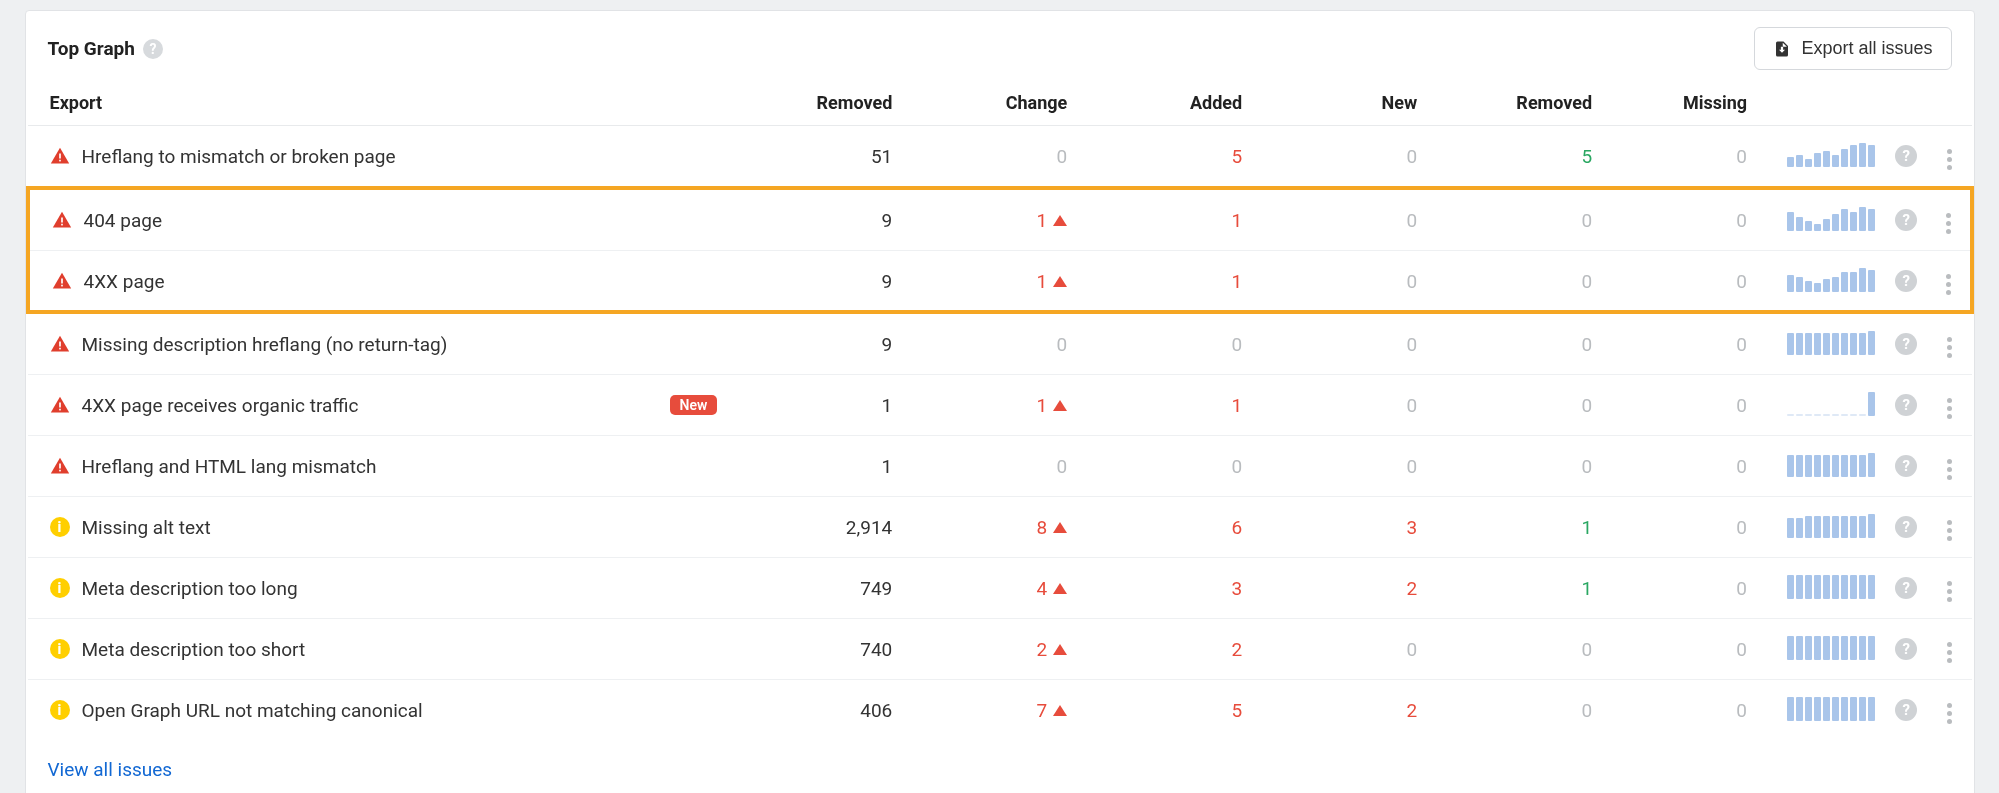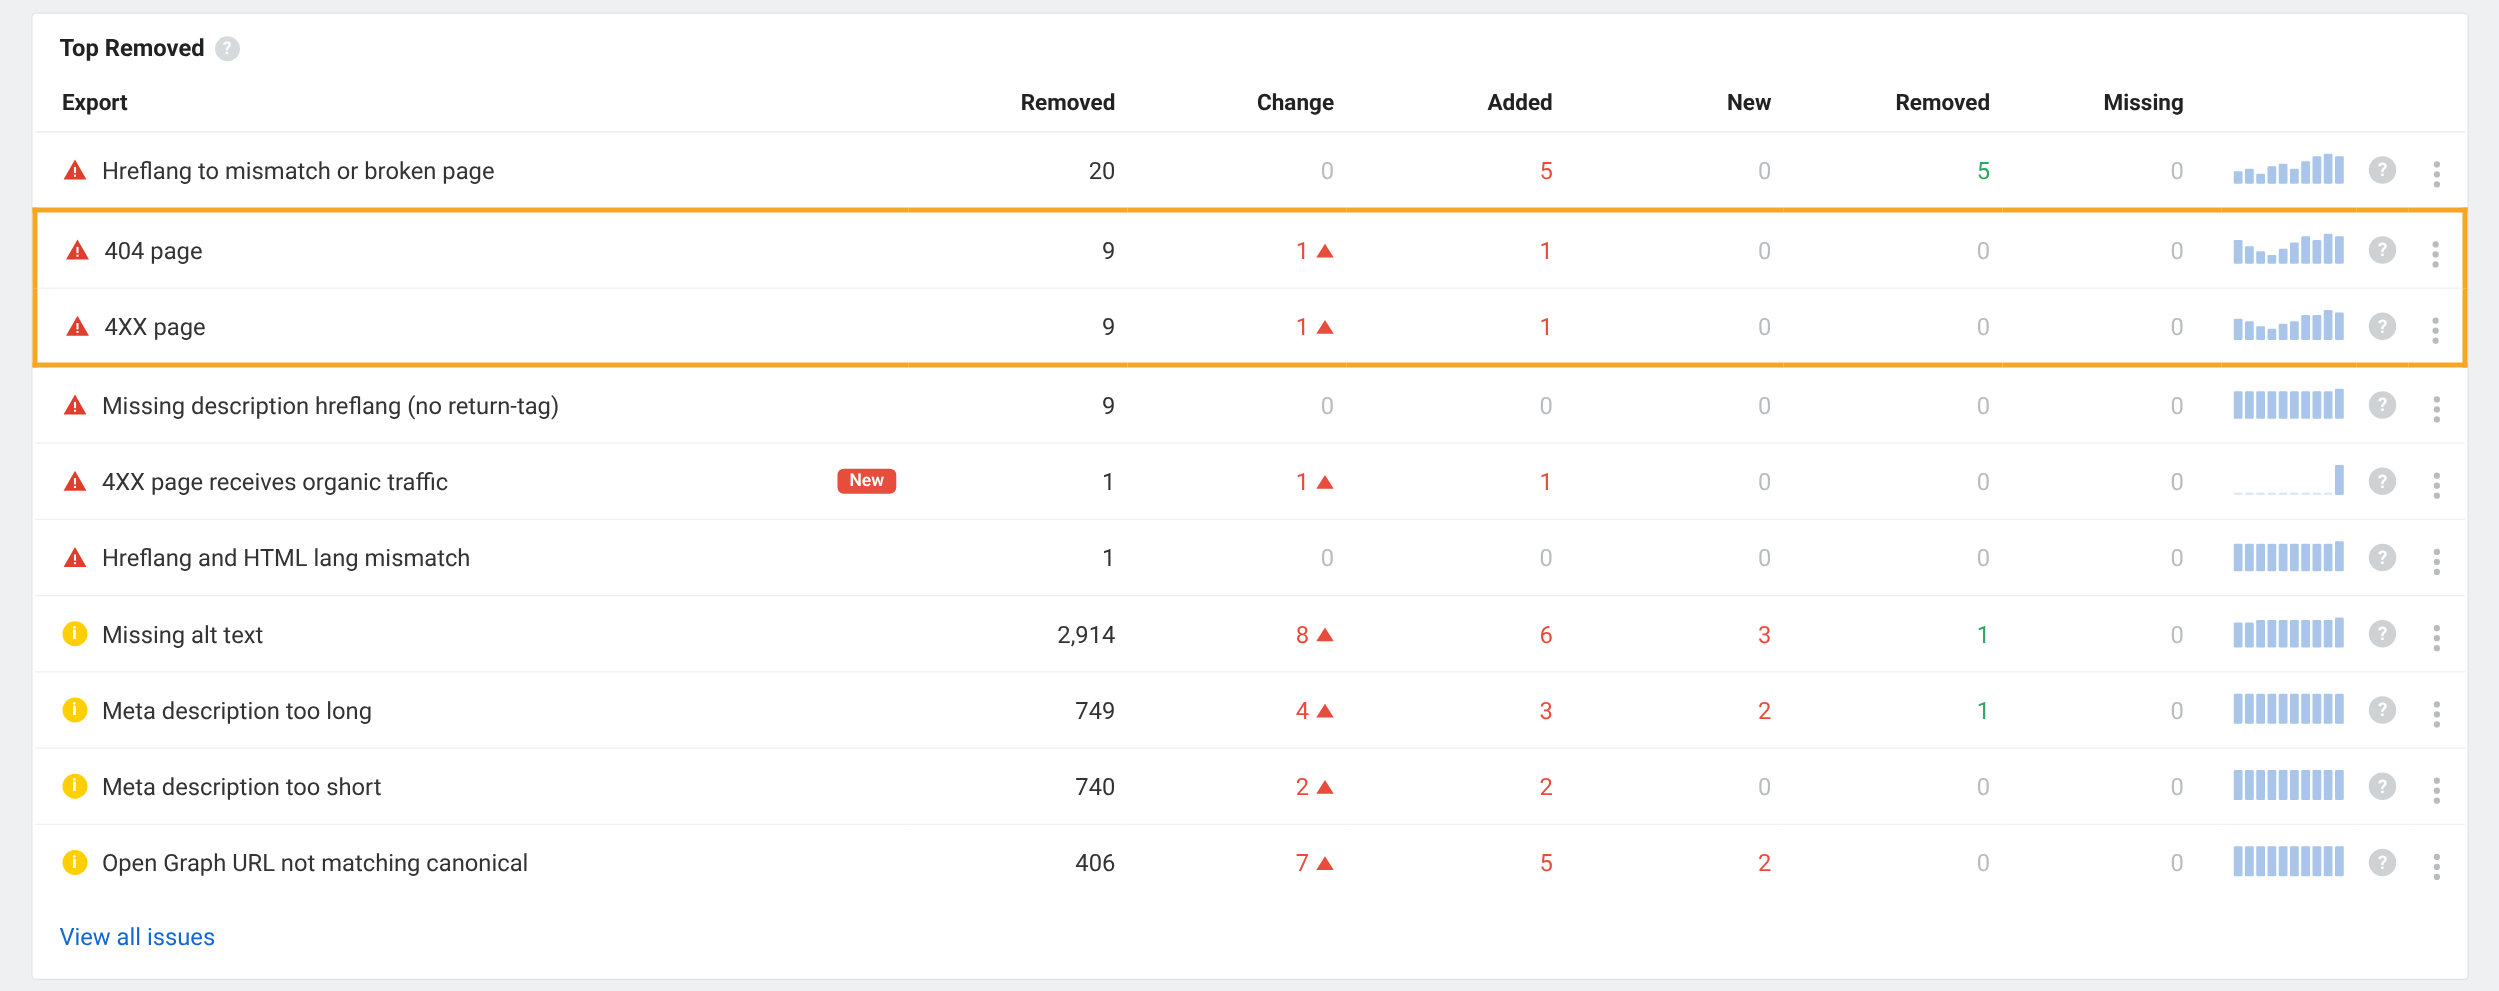--- a/index.html
+++ b/index.html
@@ -190,7 +190,7 @@
 
     <div class="panel-header">
       <div class="panel-title">
-        <span>Top Removed</span>
+        <span>Top Graph</span>
         <span class="help-icon">?</span>
       </div>
     </div>

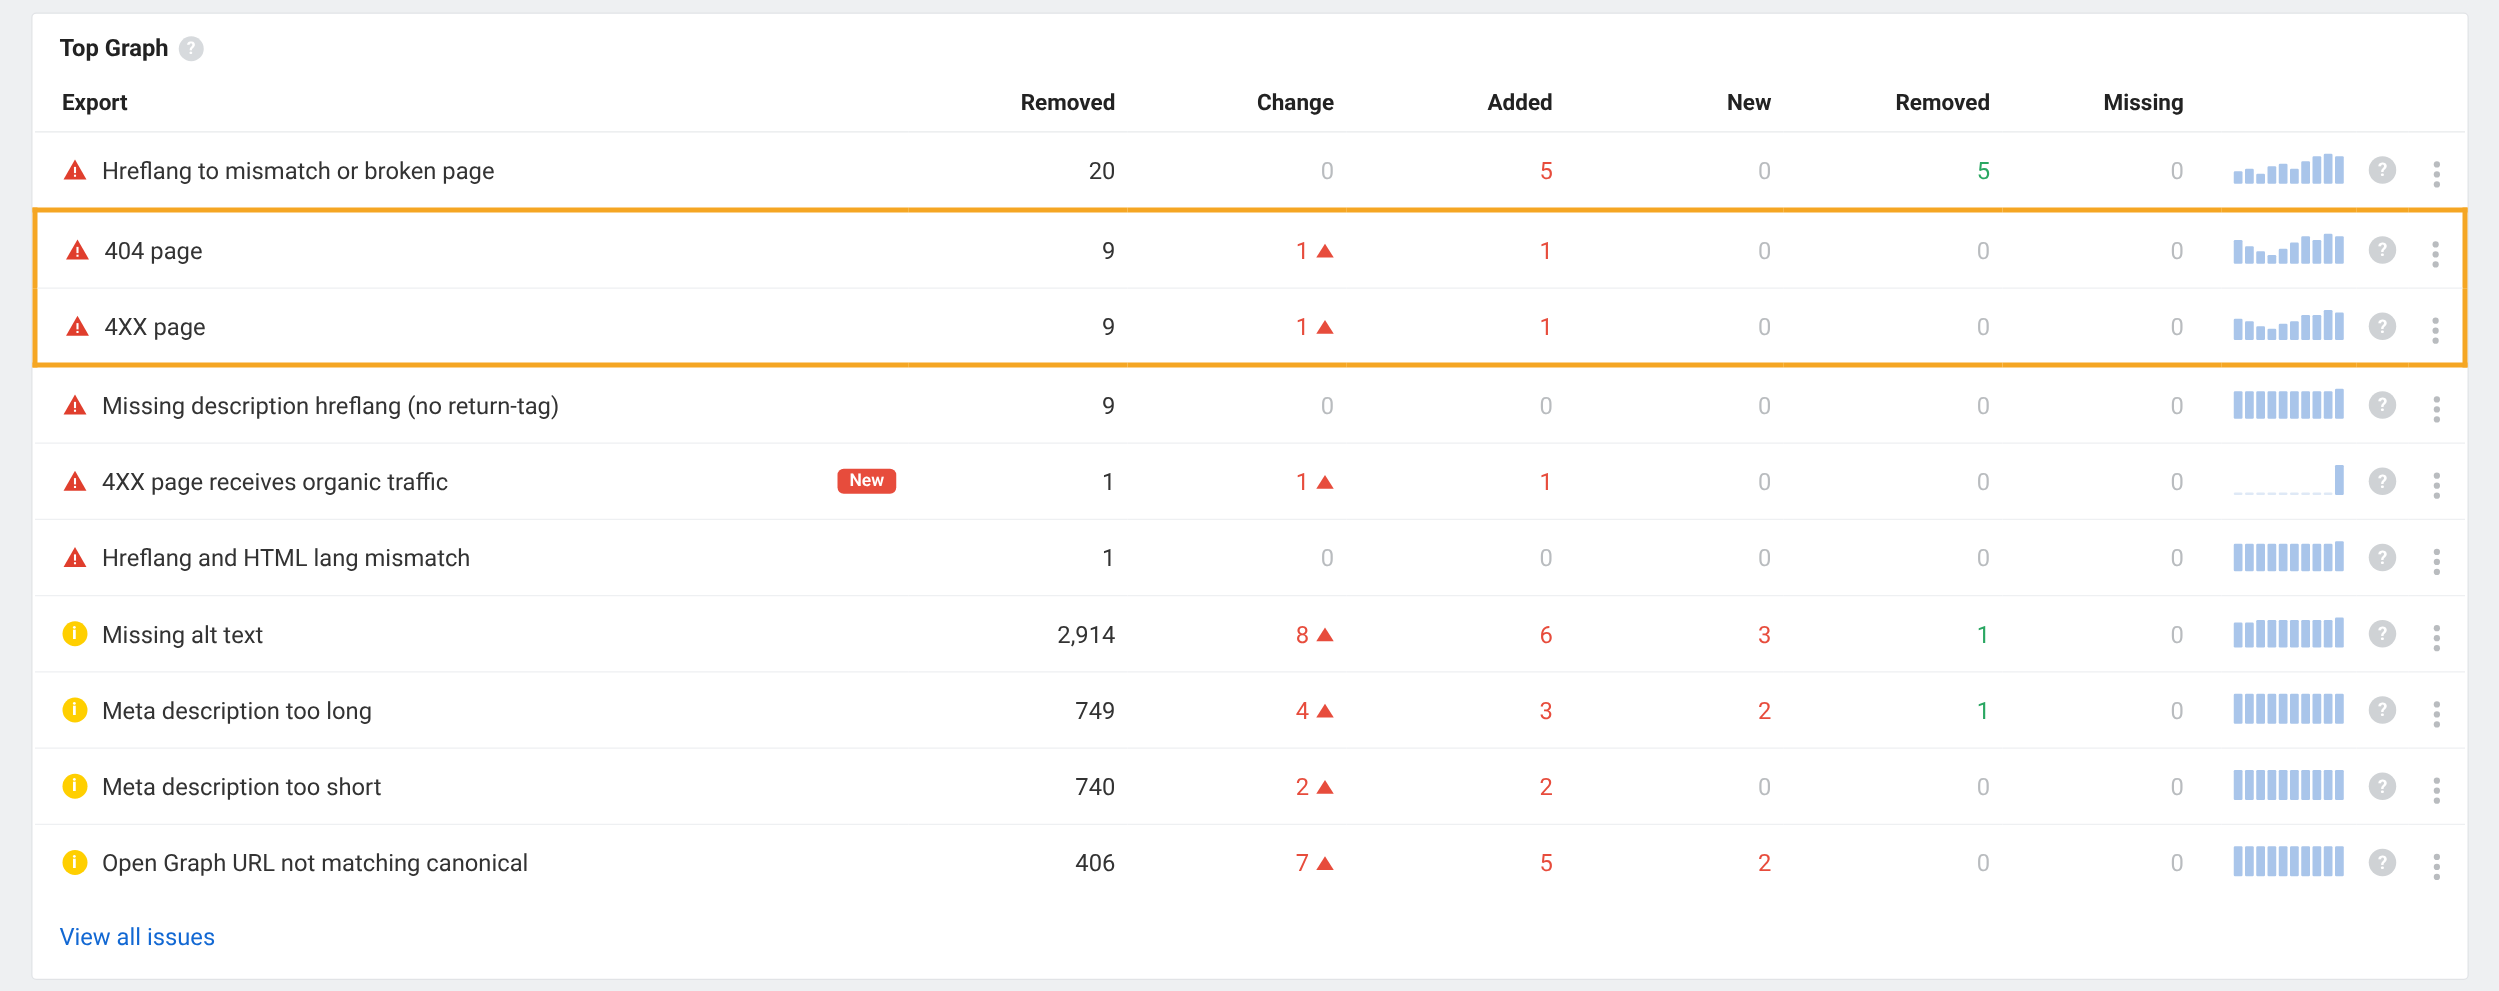--- a/index.html
+++ b/index.html
@@ -193,6 +193,14 @@
         <span>Top Graph</span>
         <span class="help-icon">?</span>
       </div>
+      <button class="export-btn">
+        <span class="download-icon">
+          <svg viewBox="0 0 24 24" width="18" height="18">
+              <path fill="#333" d="M14 2H6a2 2 0 0 0-2 2v16a2 2 0 0 0 2 2h12a2 2 0 0 0 2-2V8l-6-6zm-2 15-4-4h2.5V9h3v4H16l-4 4zM13 8V3.5L18.5 9H14a1 1 0 0 1-1-1z"></path>
+            </svg>
+        </span>
+        <span>Export all issues</span>
+      </button>
     </div>
 
     <table>

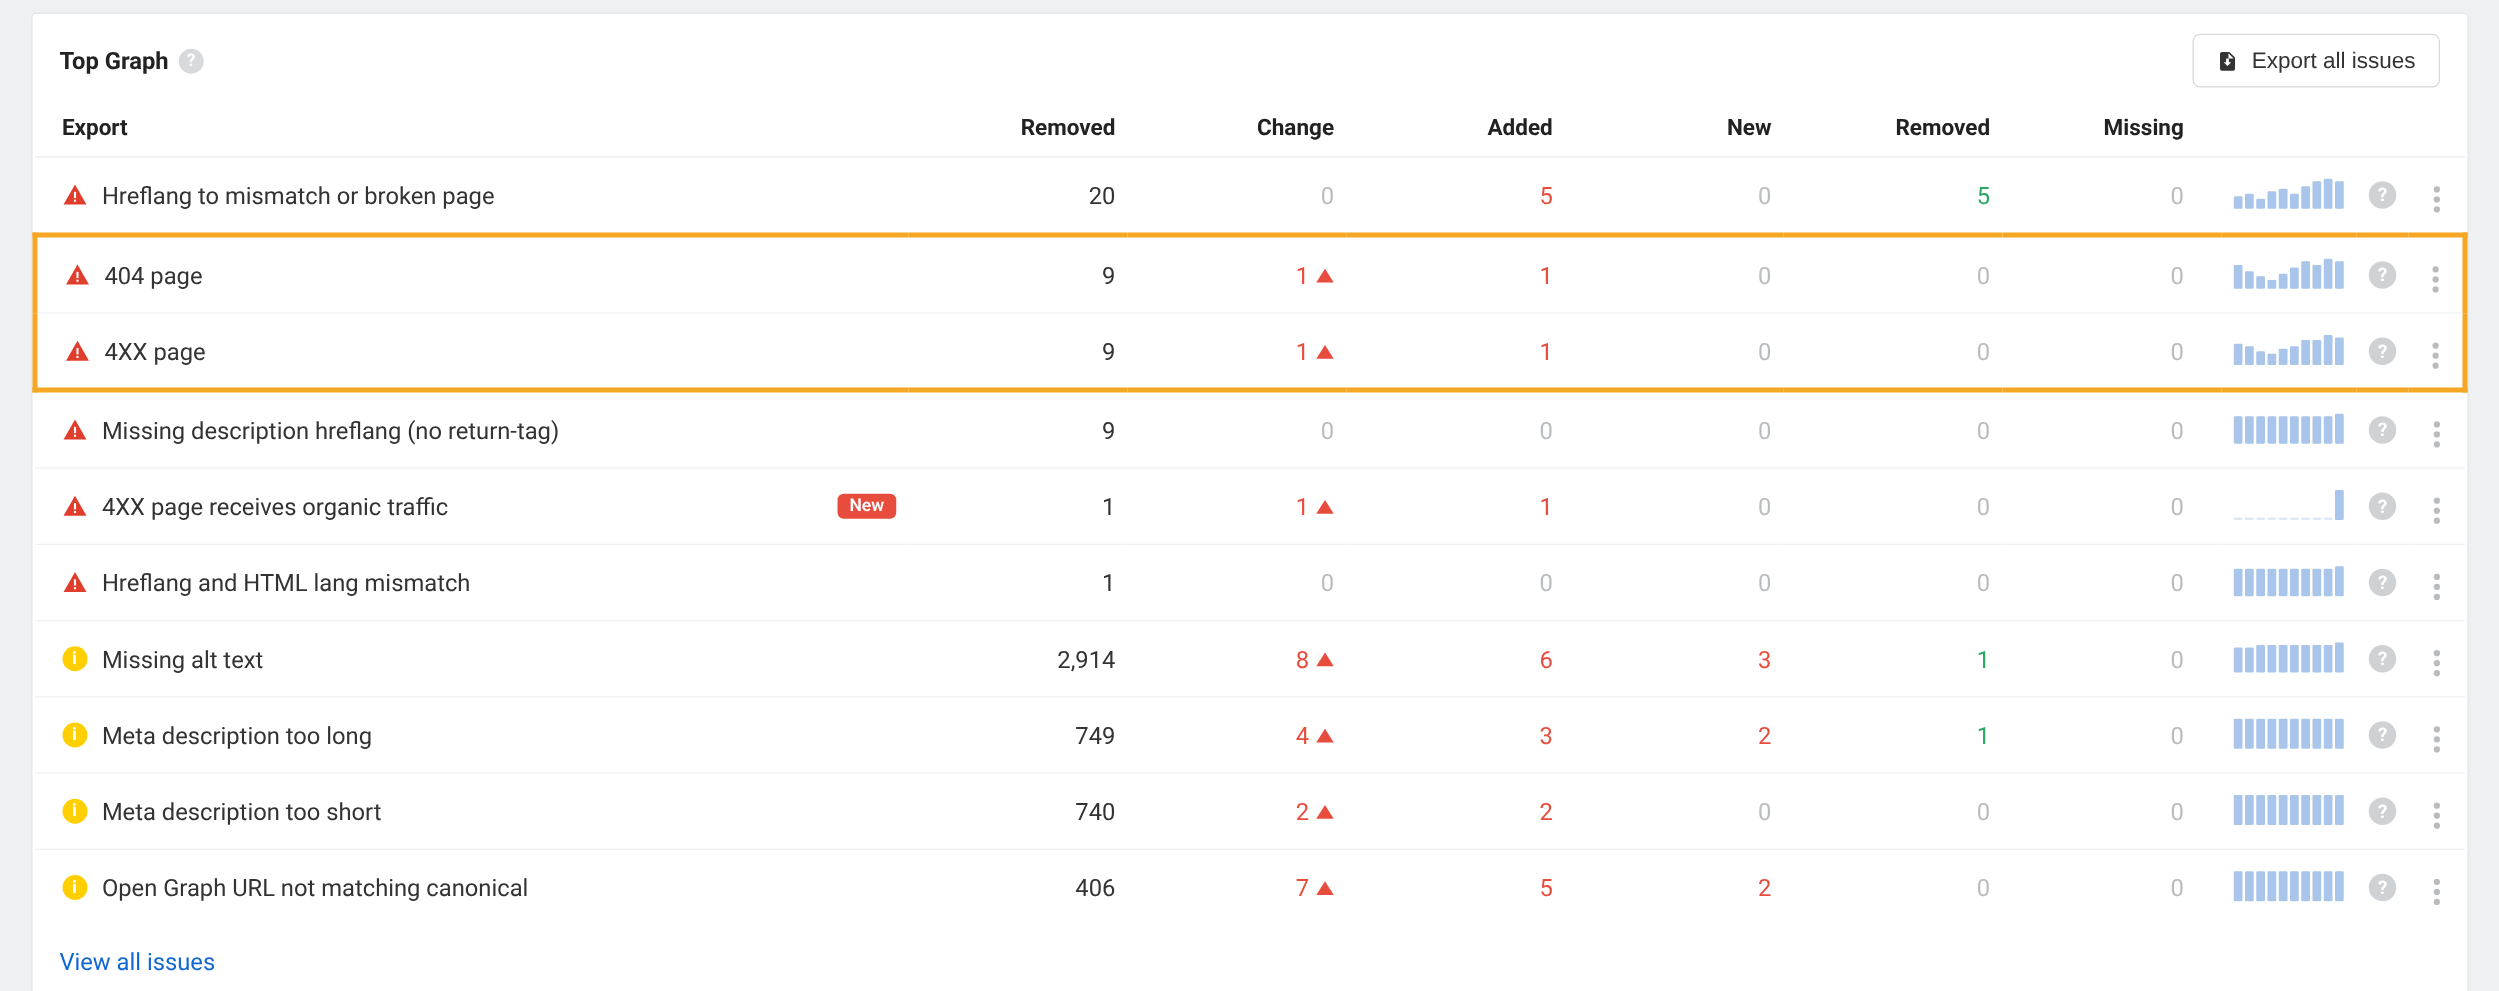--- a/index.html
+++ b/index.html
@@ -244,7 +244,7 @@
                 </div>
               </div>
             </td>
-            <td style=""><span class="val-dark">20</span></td>
+            <td style=""><span class="val-dark">51</span></td>
             <td class="change-cell" style=""><span class="change-inner">
                 <span class="val-muted">0</span>
               </span></td>

